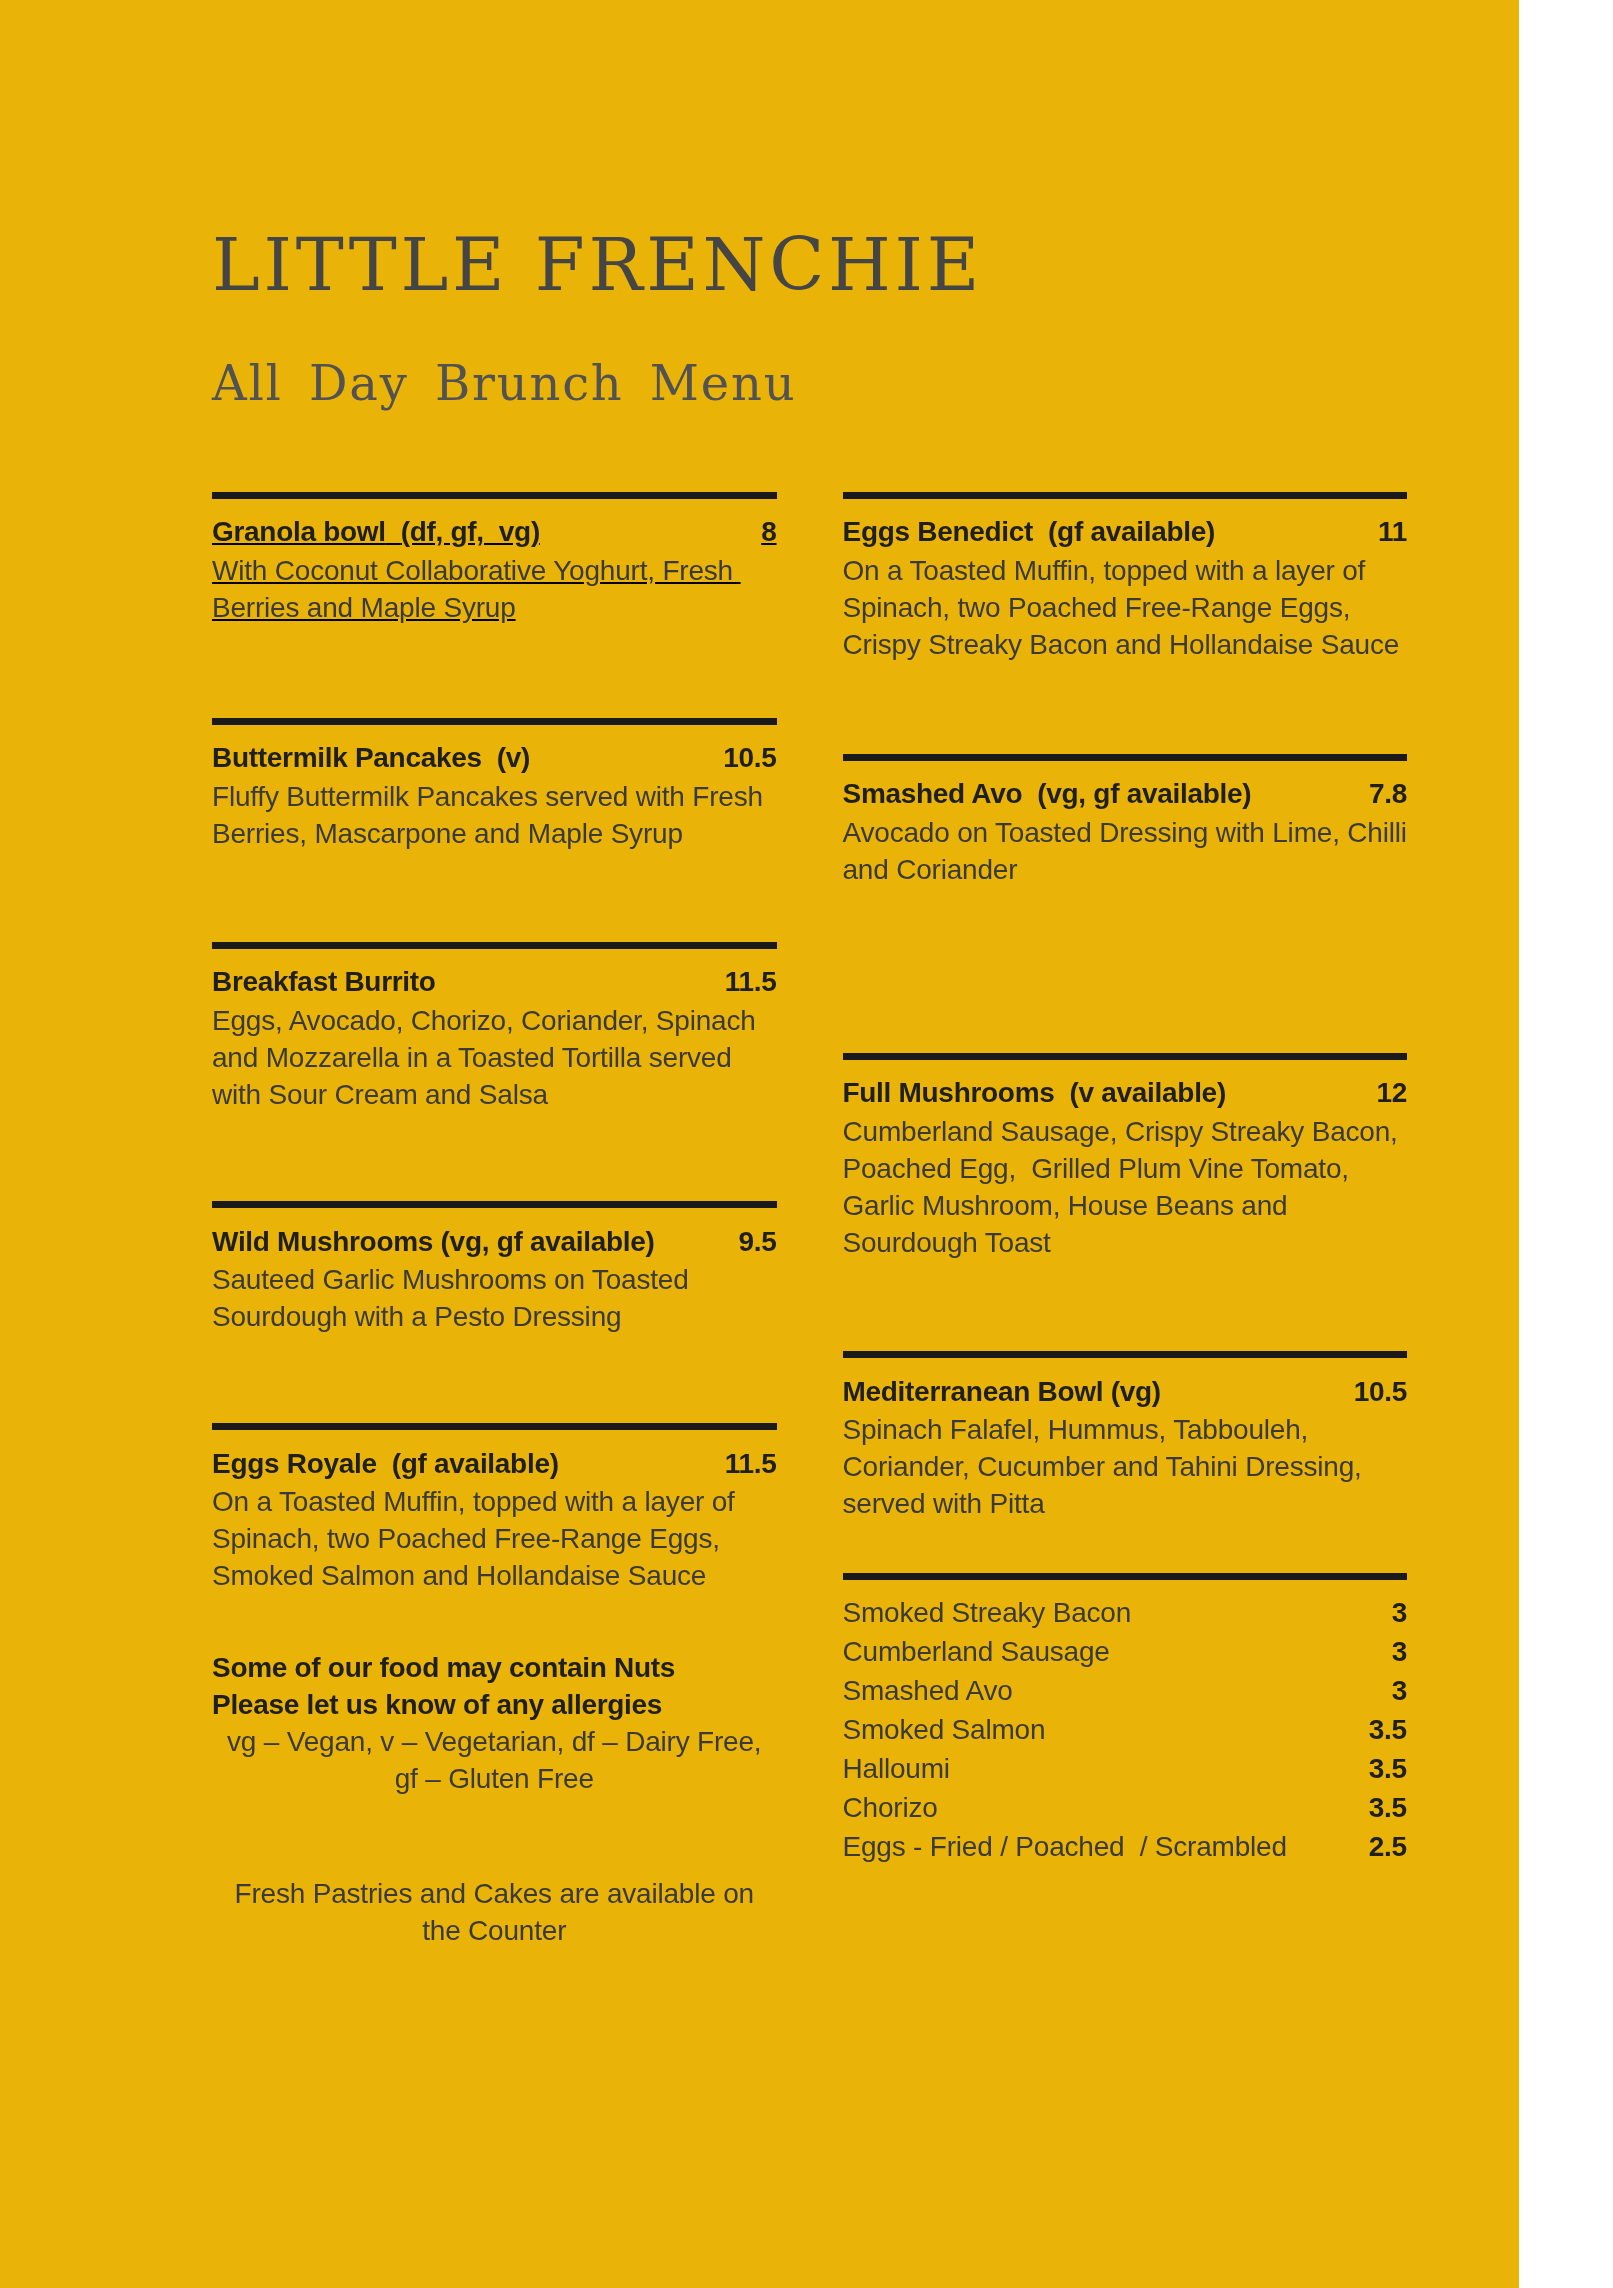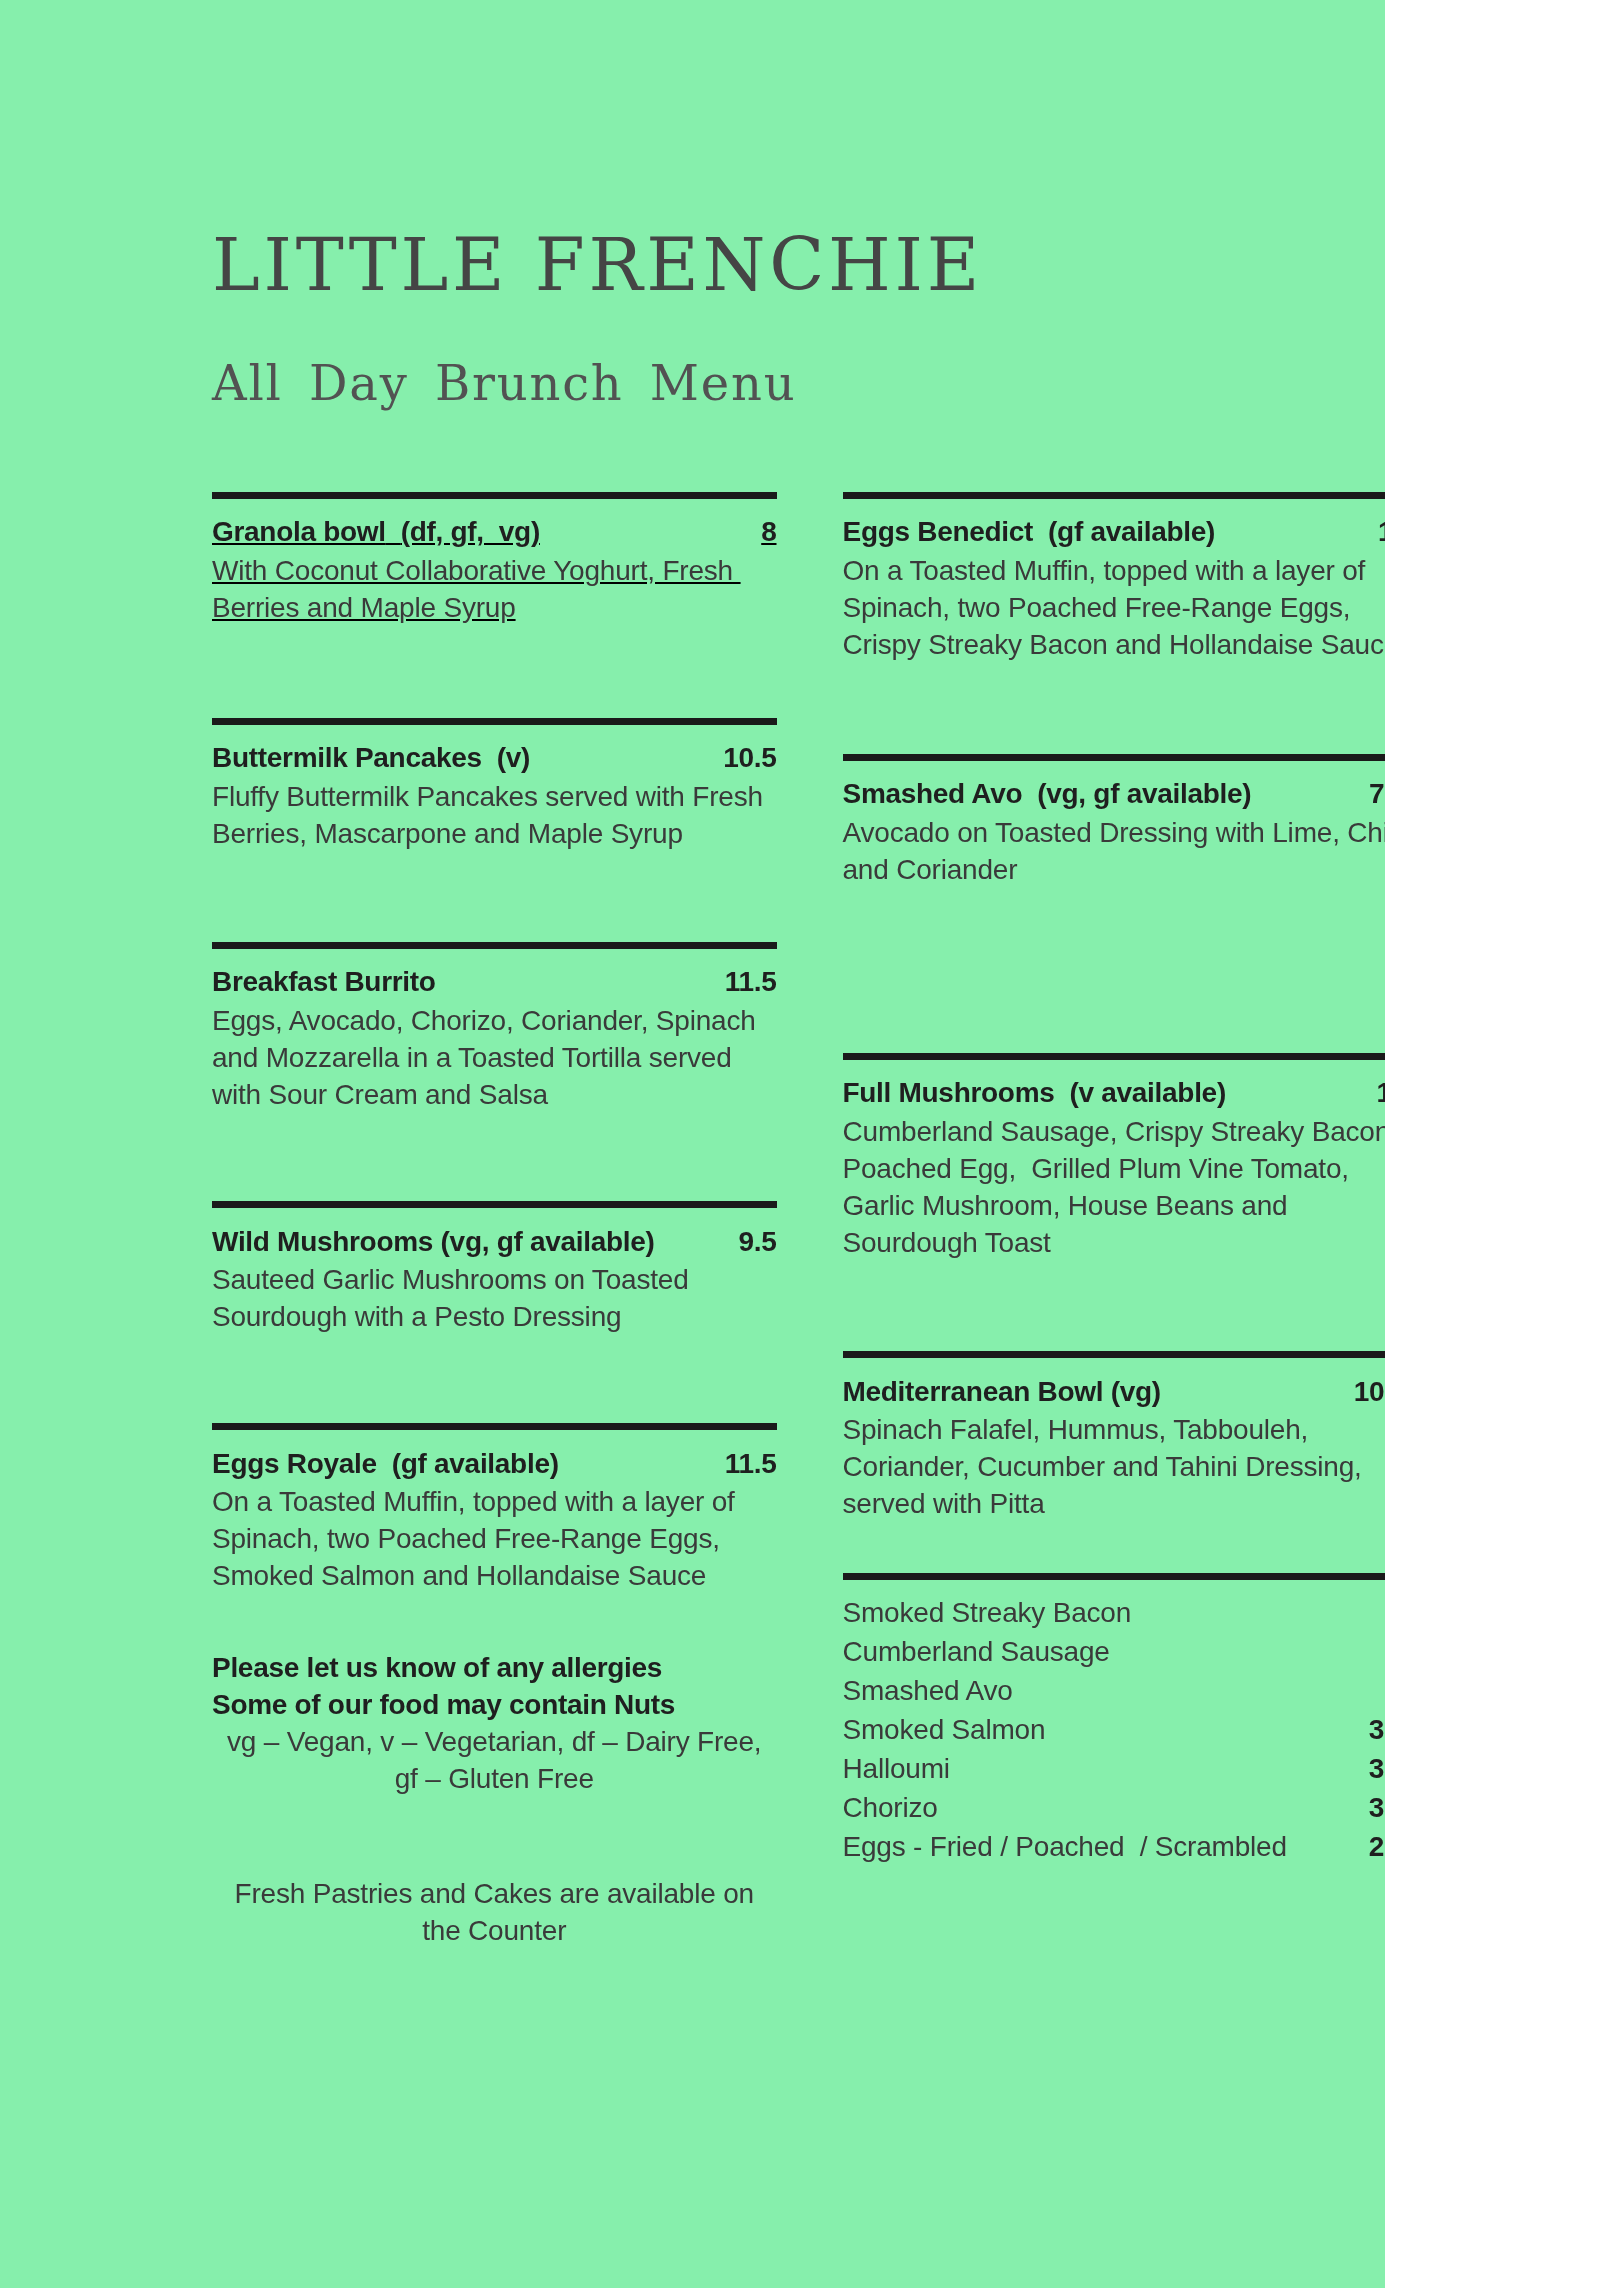--- a/index.html
+++ b/index.html
@@ -5,9 +5,9 @@
   html, body { margin: 0; padding: 0; background: #ffffff; }
   .page {
     position: relative;
-    width: 1385px;
+    width: 1519px;
     height: 2289px;
-    background: #86efac;
+    background: #eab308;
     font-family: "Liberation Sans", sans-serif;
     overflow: hidden;
   }

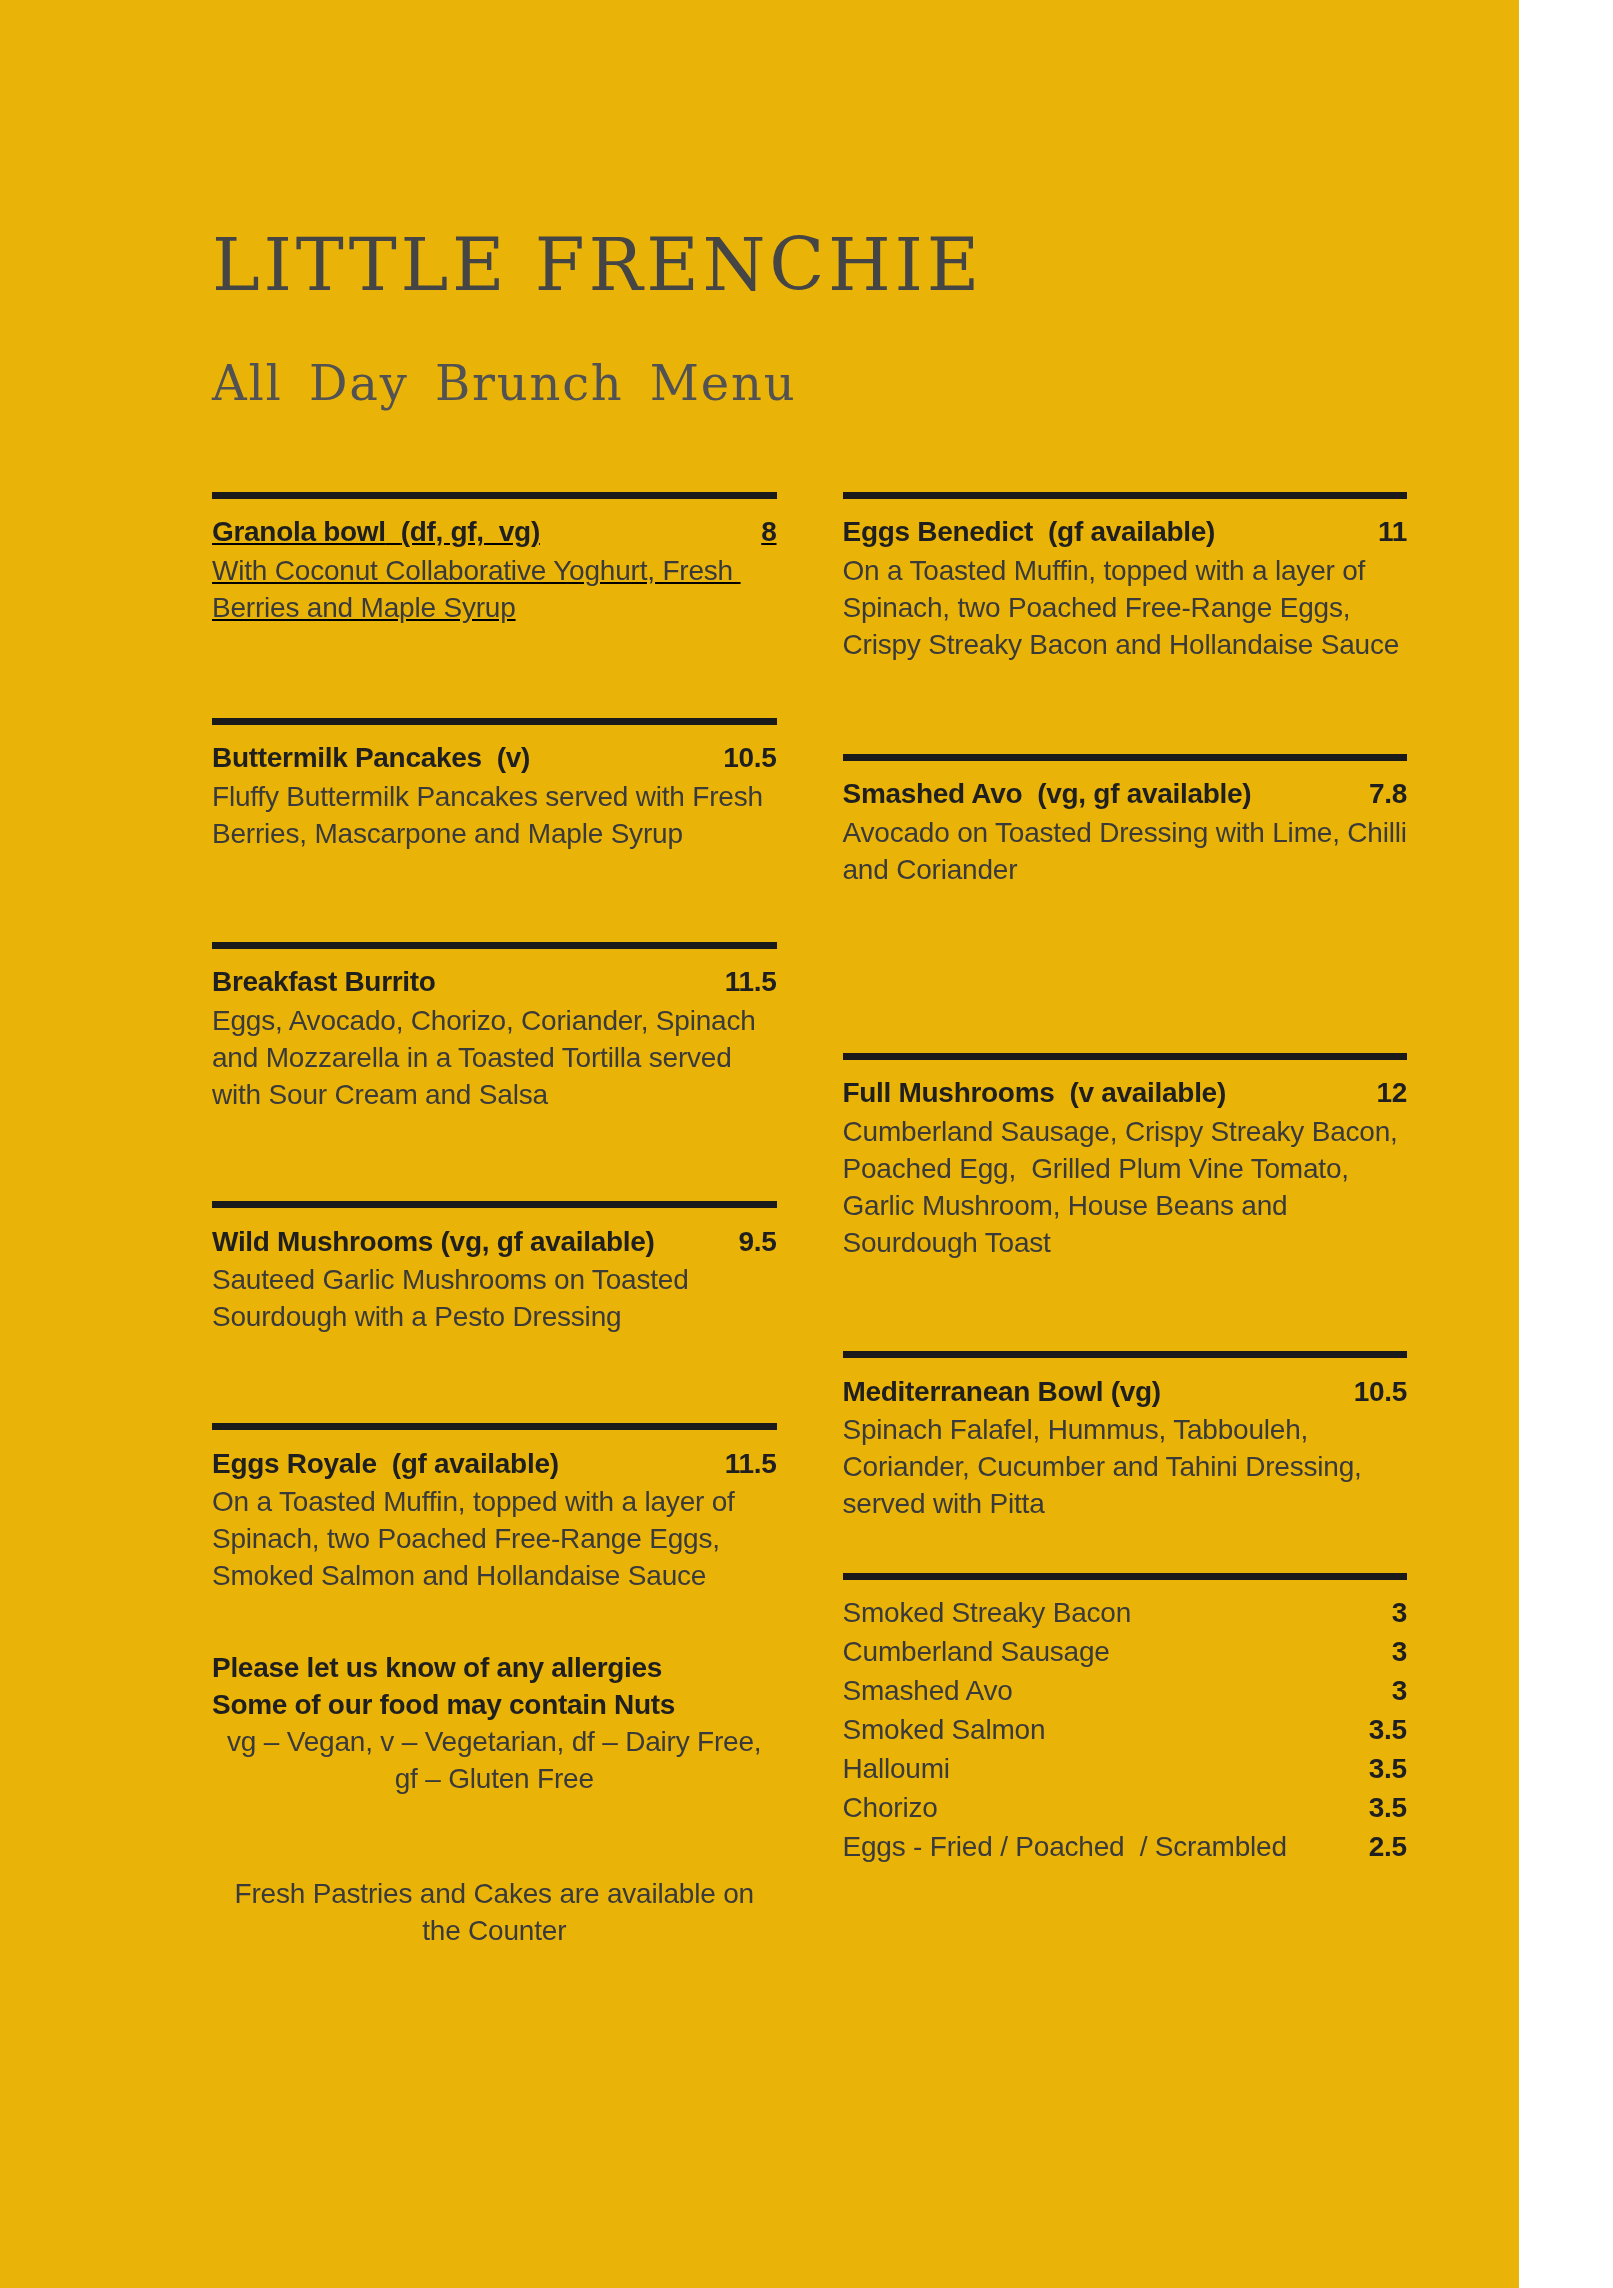--- a/index.html
+++ b/index.html
@@ -166,8 +166,8 @@
       </section>
 
       <div class="allergy-note">
+        <p class="note-bold">Some of our food may contain Nuts</p>
         <p class="note-bold">Please let us know of any allergies</p>
-        <p class="note-bold">Some of our food may contain Nuts</p>
         <p class="note-regular">vg – Vegan, v – Vegetarian, df – Dairy Free, gf – Gluten Free</p>
       </div>
 

